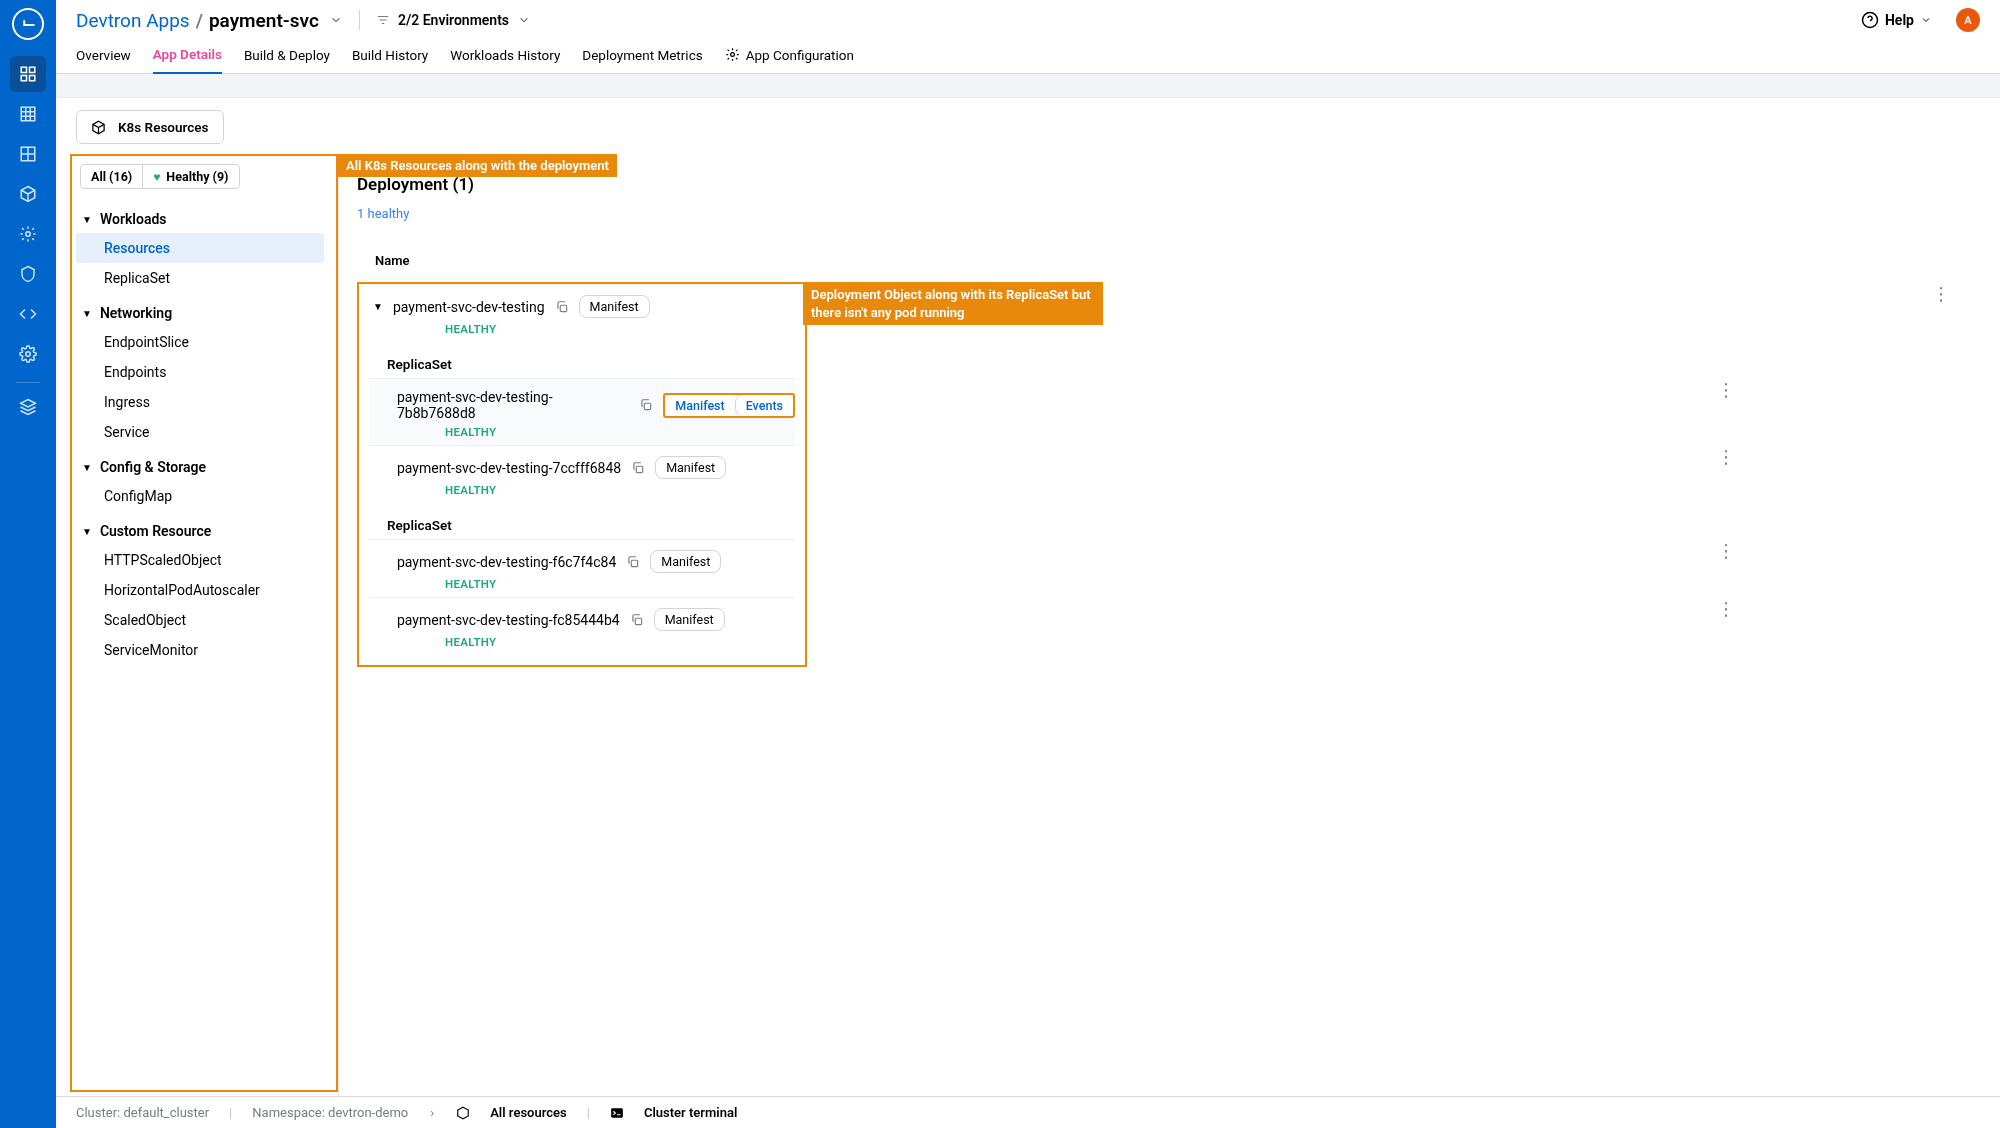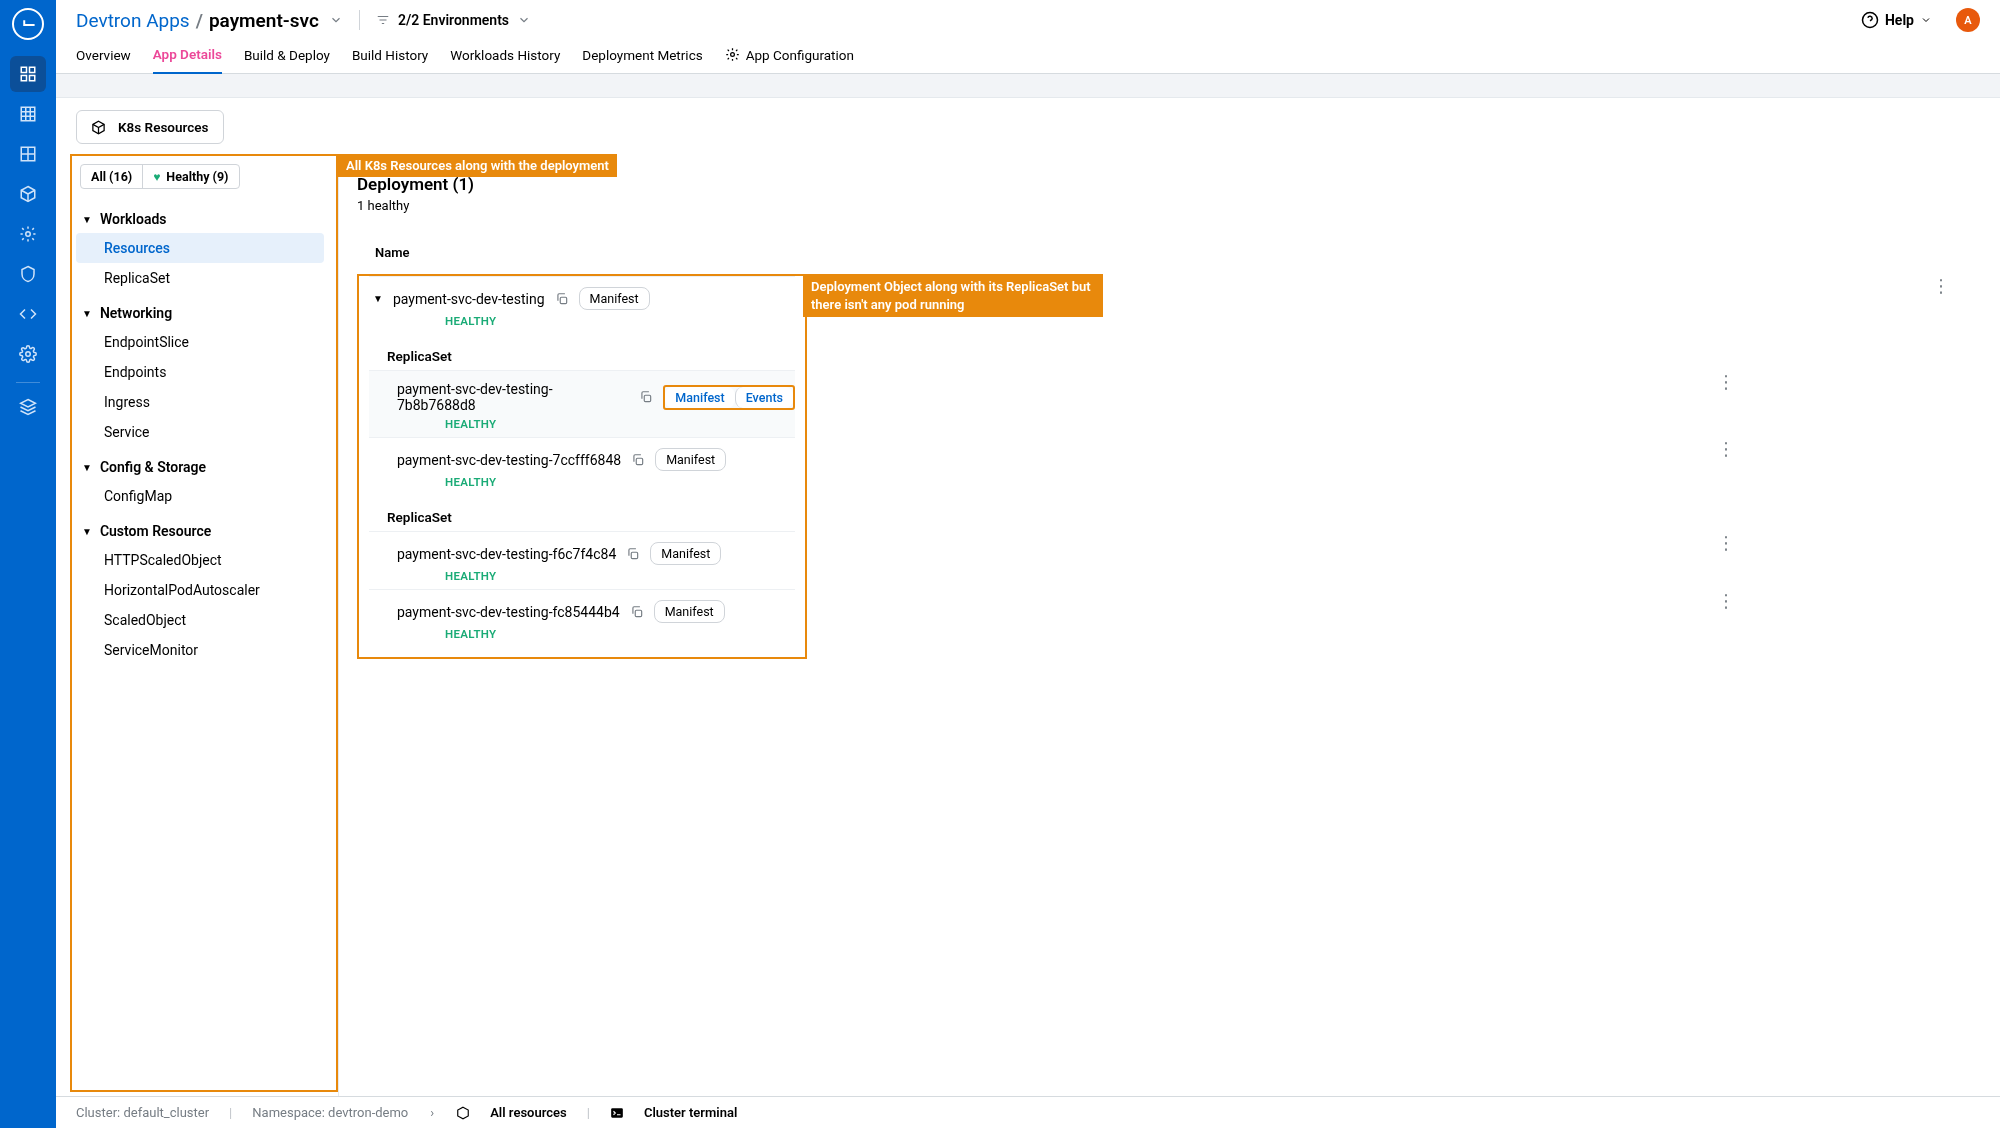--- a/index.html
+++ b/index.html
@@ -66,7 +66,7 @@
 
 .detail { flex: 1; padding: 20px 20px 40px 18px; position: relative; overflow: auto; }
 .detail h2 { font-size: 17px; font-weight: 600; }
-.detail .sub { color: #000000; font-size: 13px; margin-top: 4px; }
+.detail .sub { color: #3b82f6; font-size: 13px; margin-top: 12px; }
 .colhead { font-size: 13px; font-weight: 600; padding: 14px 0 10px 18px; border-top: none; margin-top: 18px; }
 
 .anno-box2 { border: 2px solid #e8890c; padding: 0 10px 10px; position: relative; margin-top: 4px; max-width: 450px; width:100%; }

